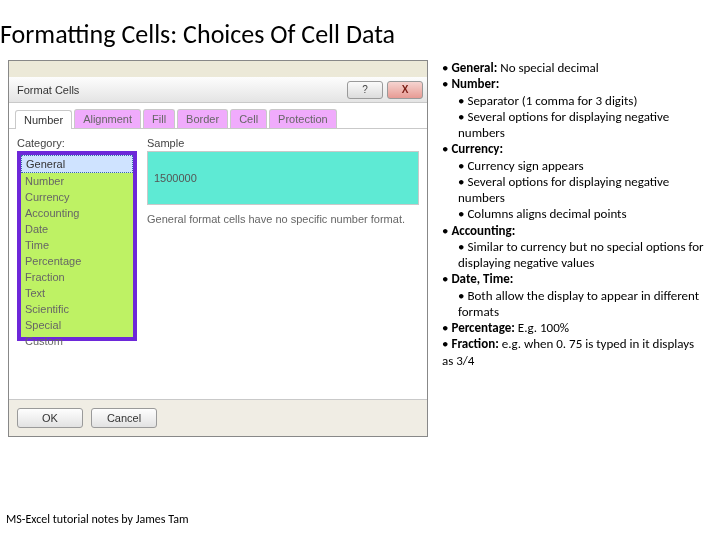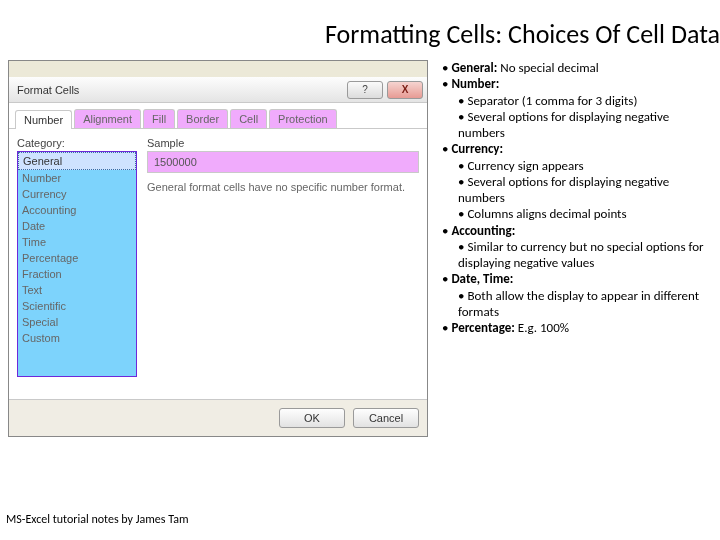--- a/index.html
+++ b/index.html
@@ -15,7 +15,7 @@
   }
   .slide-title {
     font-size: 26px;
-    text-align: right;
+    text-align: left;
     padding-top: 18px;
     font-weight: 400;
   }

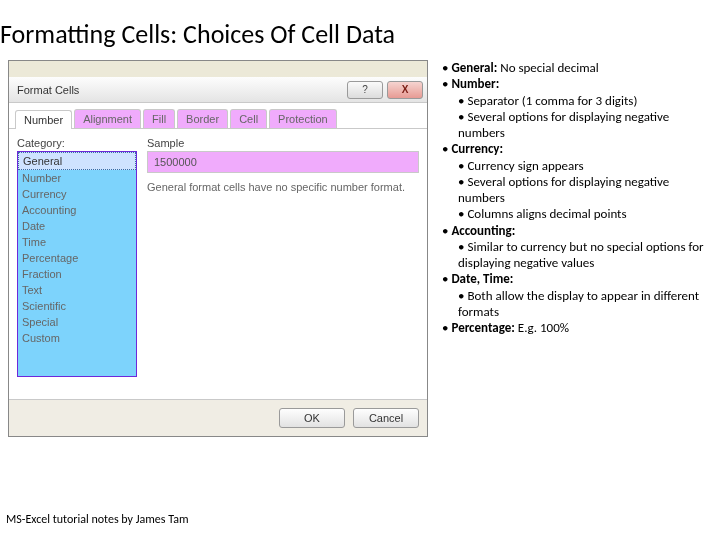--- a/index.html
+++ b/index.html
@@ -86,9 +86,9 @@
   .category-col { width: 120px; }
   .cat-label { margin-bottom: 2px; color:#444; }
   .cat-list {
-    border: 1px solid #6d28d9;
-    height: 226px;
-    background: #7dd3fc;
+    border: 4px solid #6d28d9;
+    height: 190px;
+    background: #bef264;
   }
   .cat-item {
     padding: 2px 4px;

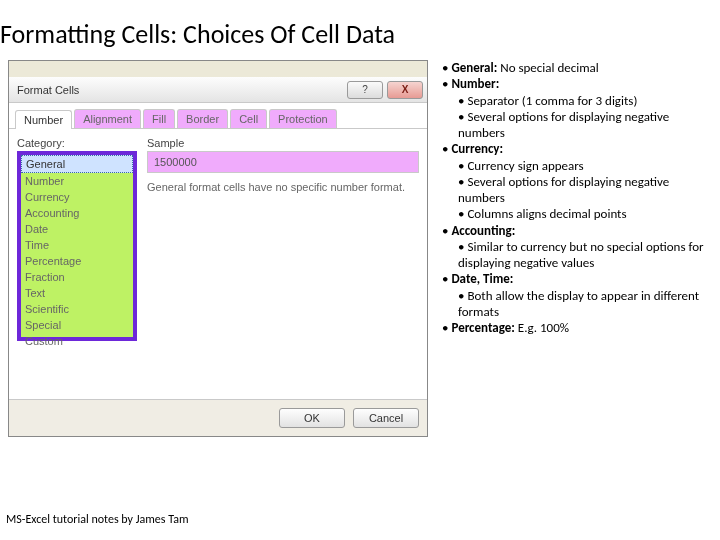--- a/index.html
+++ b/index.html
@@ -106,10 +106,10 @@
   .sample-label { color:#444; }
   .sample-box {
     border: 1px solid #c9c9c9;
-    padding: 4px 6px;
+    padding: 20px 6px;
     margin: 2px 0 8px 0;
     color: #555;
-    background: #f0abfc;
+    background: #5eead4;
   }
   .desc { color:#666; font-size: 11px; }
   .dialog-footer {

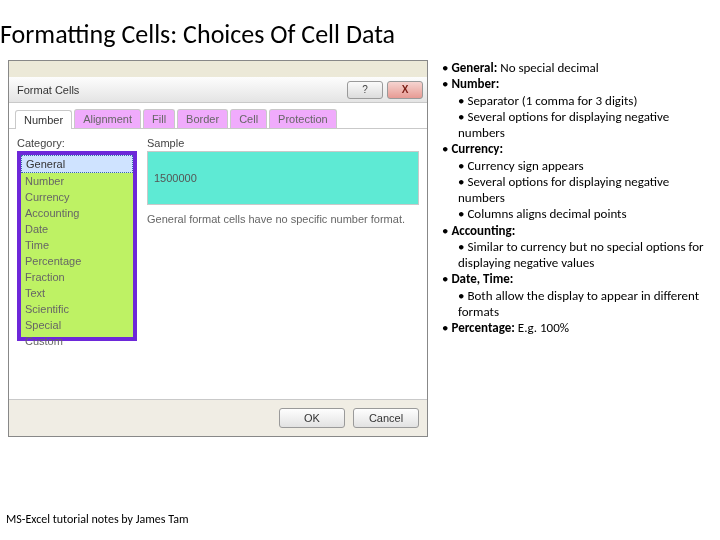--- a/index.html
+++ b/index.html
@@ -214,6 +214,7 @@
       <li><b>Date, Time:</b></li>
       <li class="sub"><span>Both allow the display to appear in different formats</span></li>
       <li><b>Percentage:</b><span> E.g. 100%</span></li>
+      <li><b>Fraction:</b><span> e.g. when 0. 75 is typed in it displays as 3/4</span></li>
     </ul>
   </div>
 

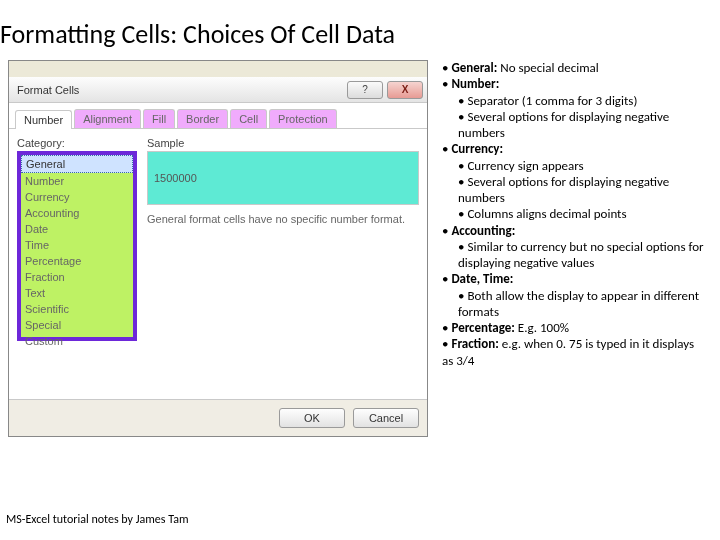--- a/index.html
+++ b/index.html
@@ -117,7 +117,6 @@
     border-top: 1px solid #c9c9c9;
     padding: 8px;
     display: flex;
-    justify-content: flex-end;
     gap: 8px;
   }
   .btn {

